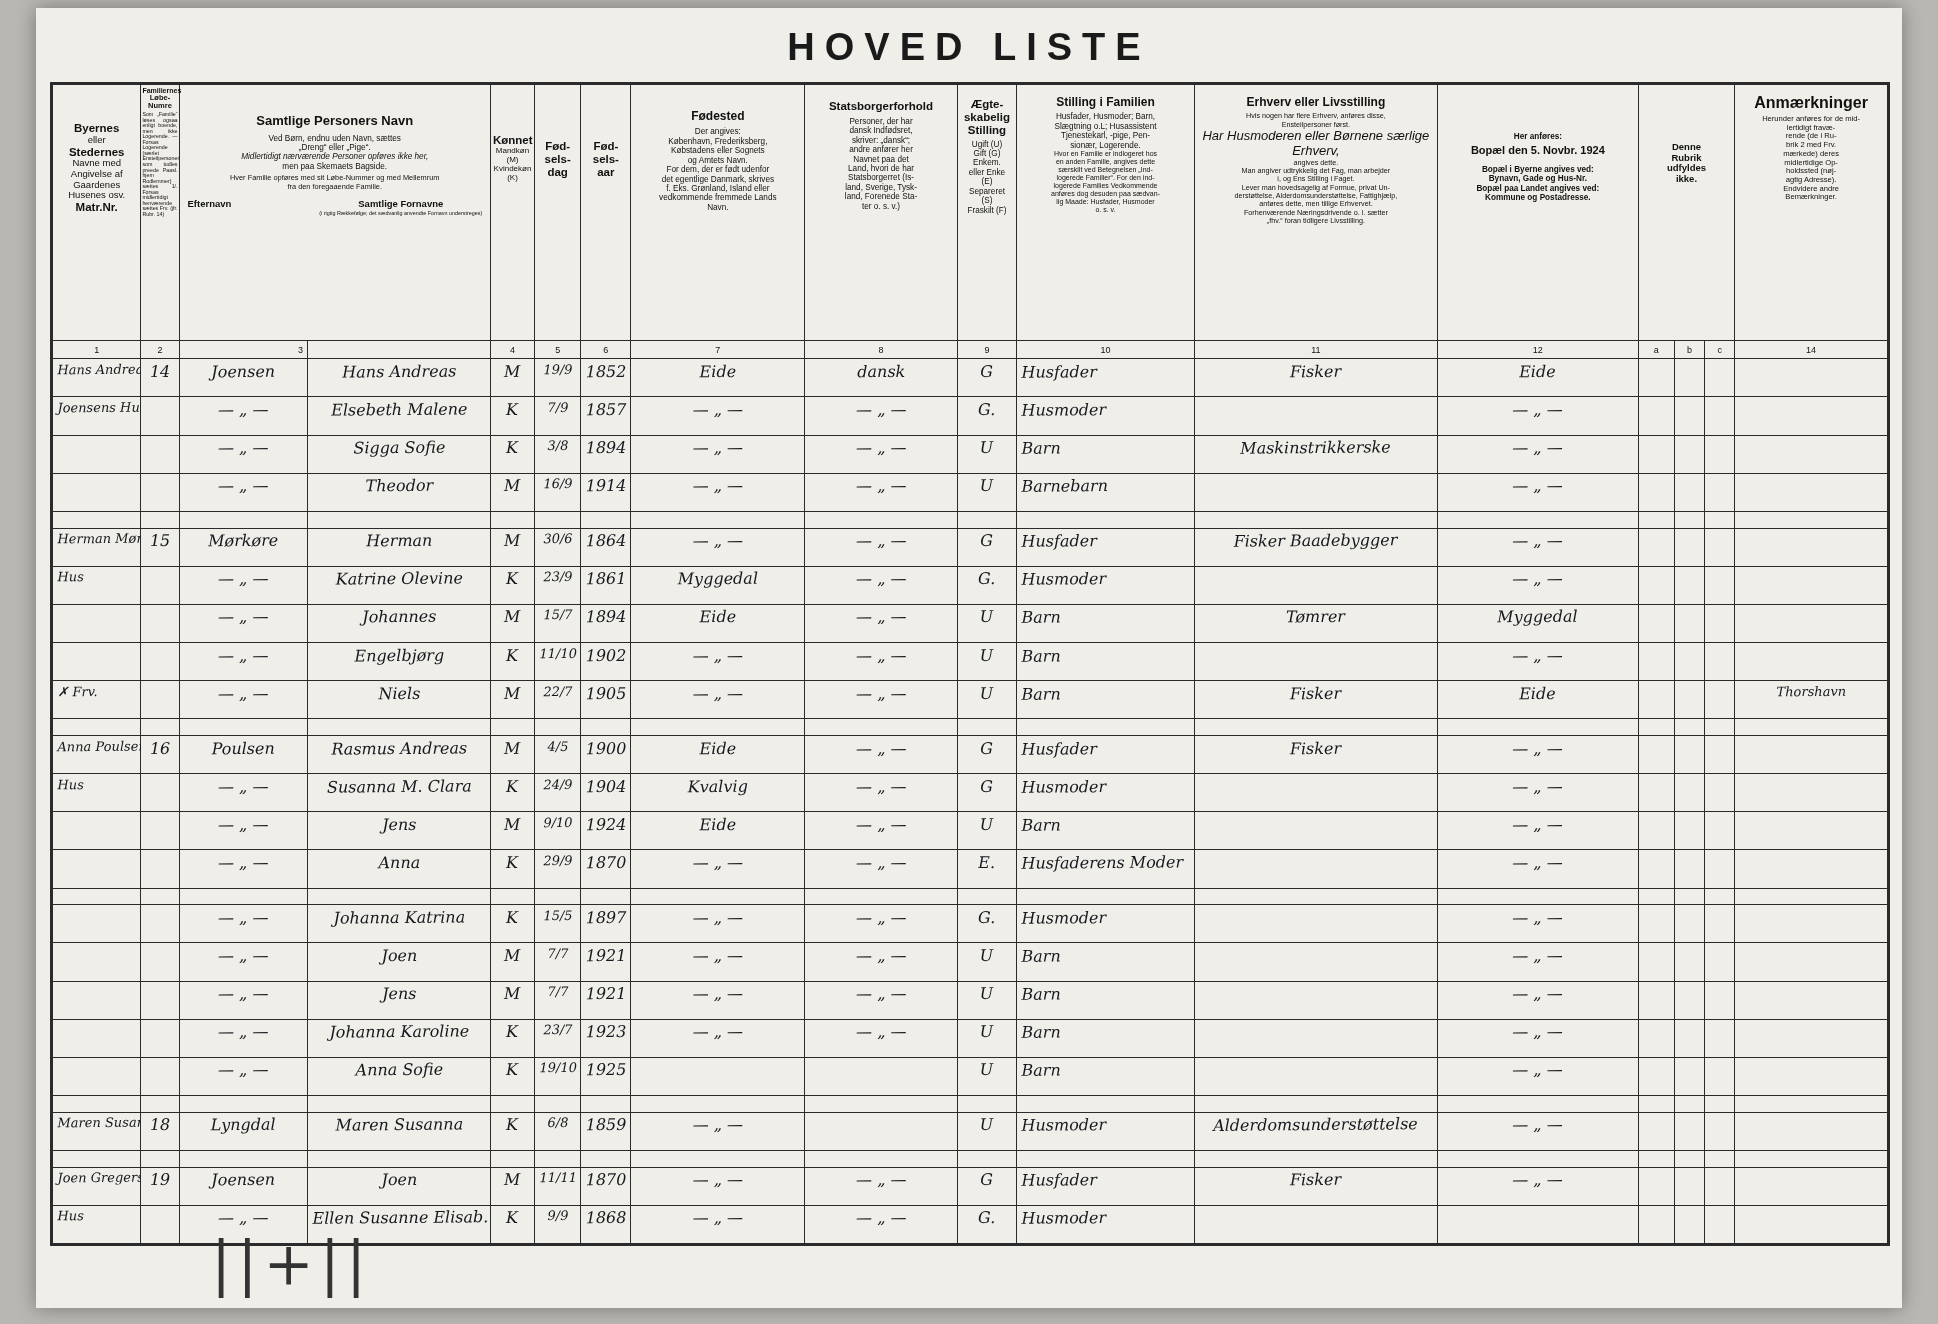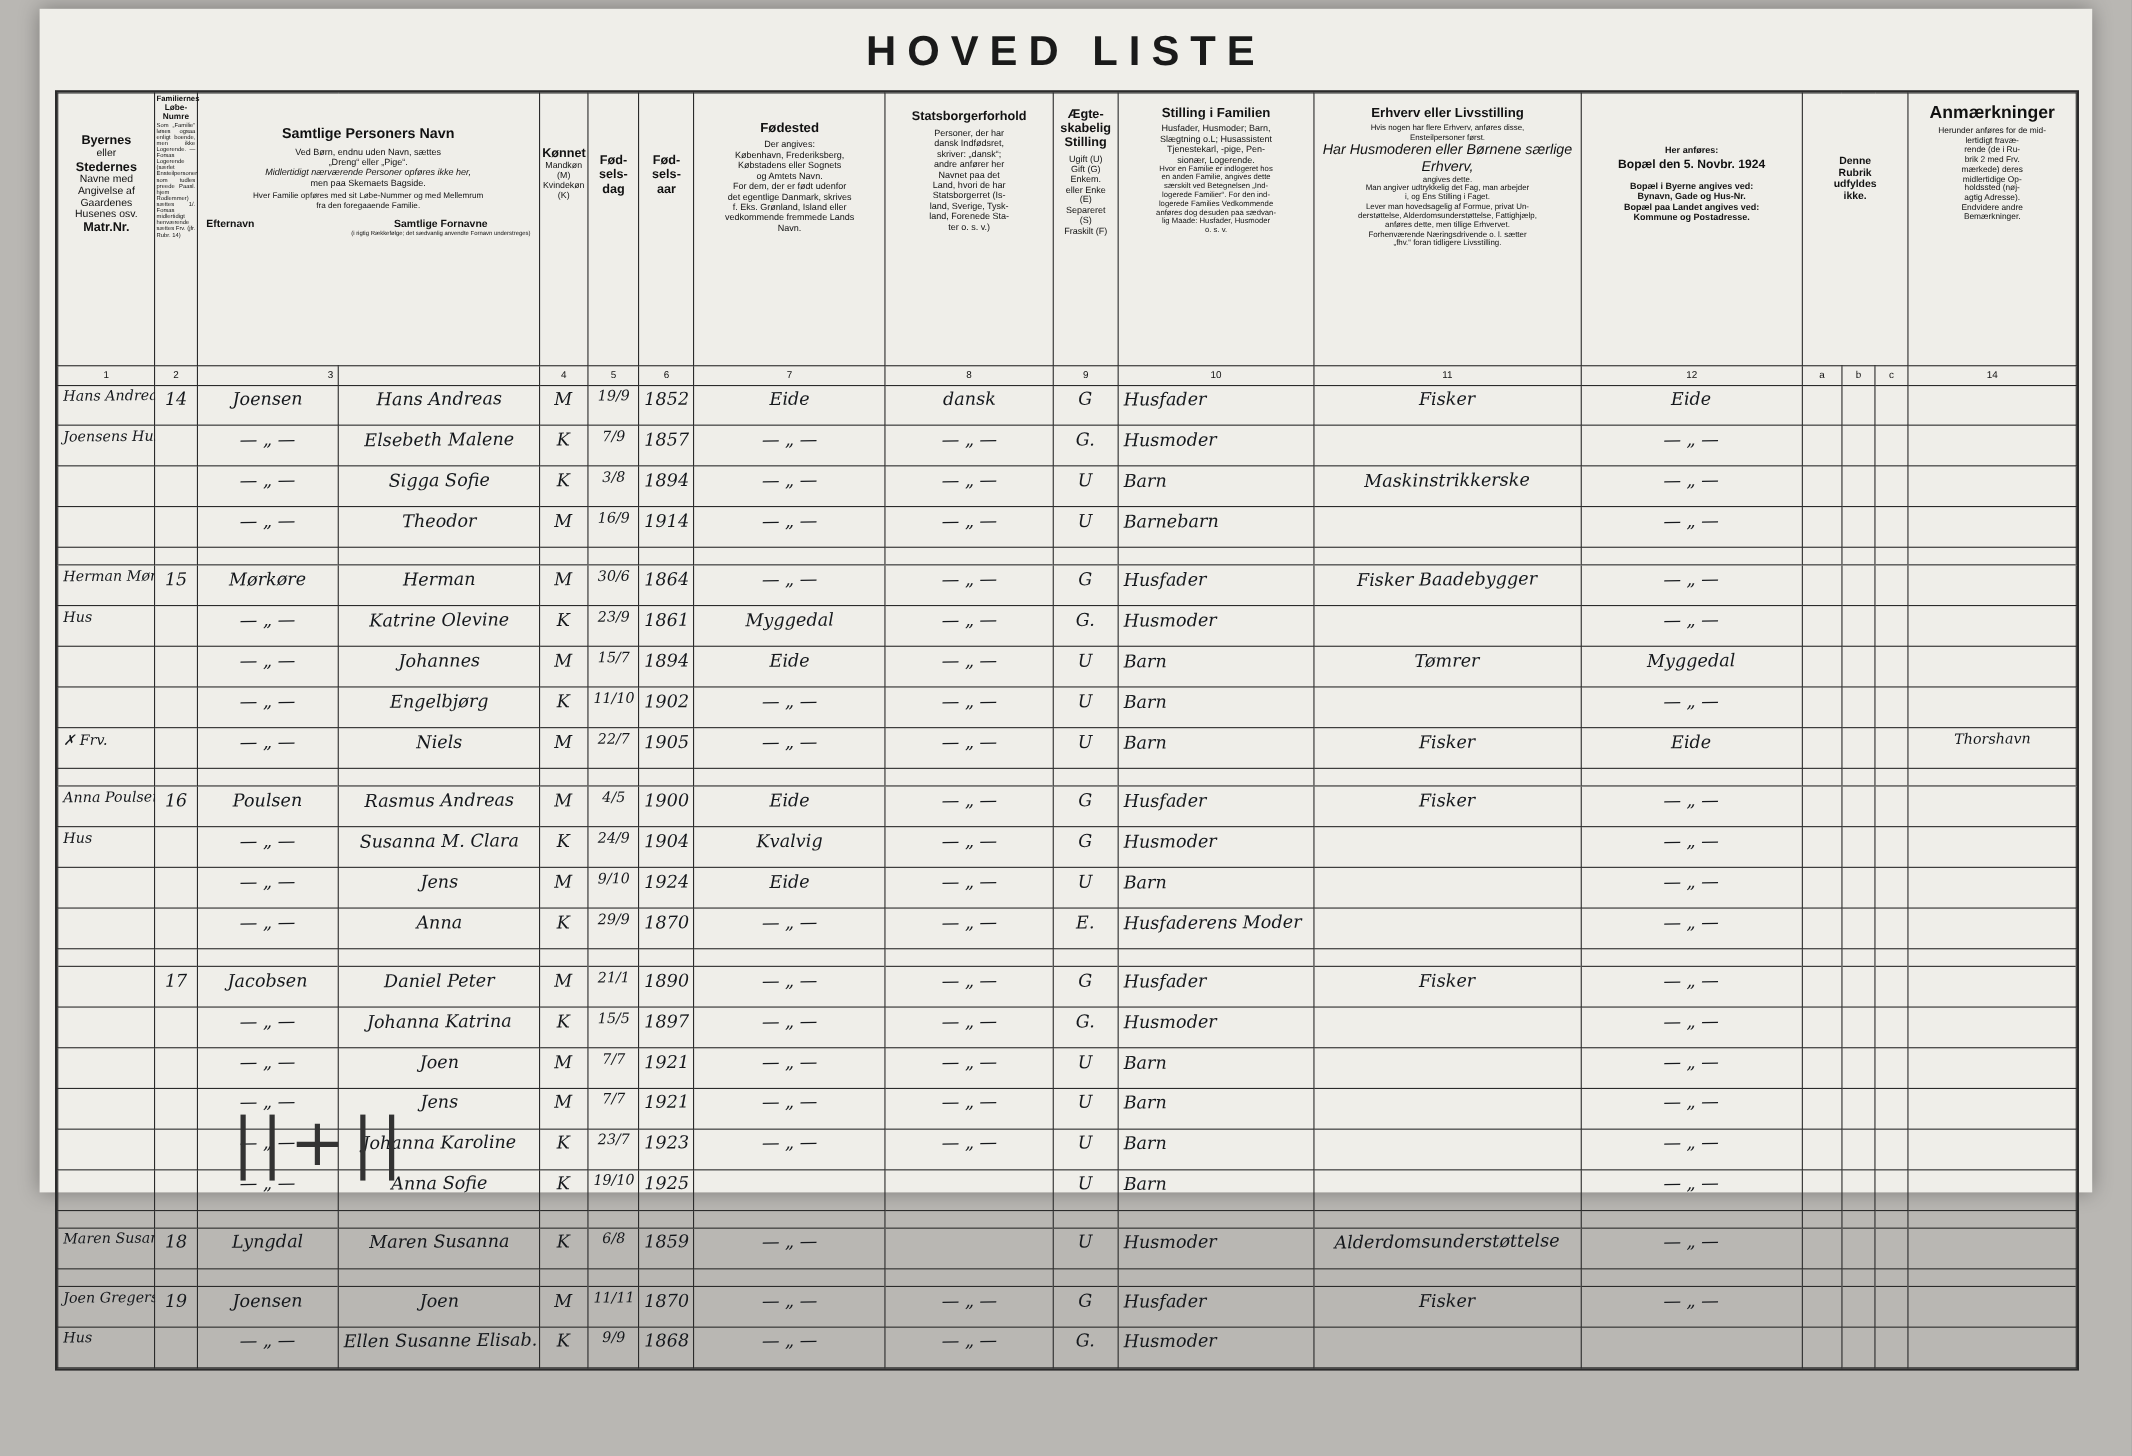--- a/index.html
+++ b/index.html
@@ -5,7 +5,7 @@
   html,body{margin:0;padding:0;background:#9c9c9c;}
   body{width:1938px;height:1324px;font-family:"Liberation Sans",sans-serif;}
   .page{position:relative;width:1938px;height:1324px;background:#b9b7b3;overflow:hidden;}
-  .sheet{position:absolute;left:36px;top:8px;width:1866px;height:1076px;background:#efeee9;
+  .sheet{position:absolute;left:36px;top:8px;width:1866px;height:1300px;background:#efeee9;
          box-shadow:0 0 18px rgba(0,0,0,.35);}
   .title{position:absolute;left:0;top:18px;width:1866px;text-align:center;
          font-size:38px;letter-spacing:10px;font-weight:bold;color:#1a1a1a;}

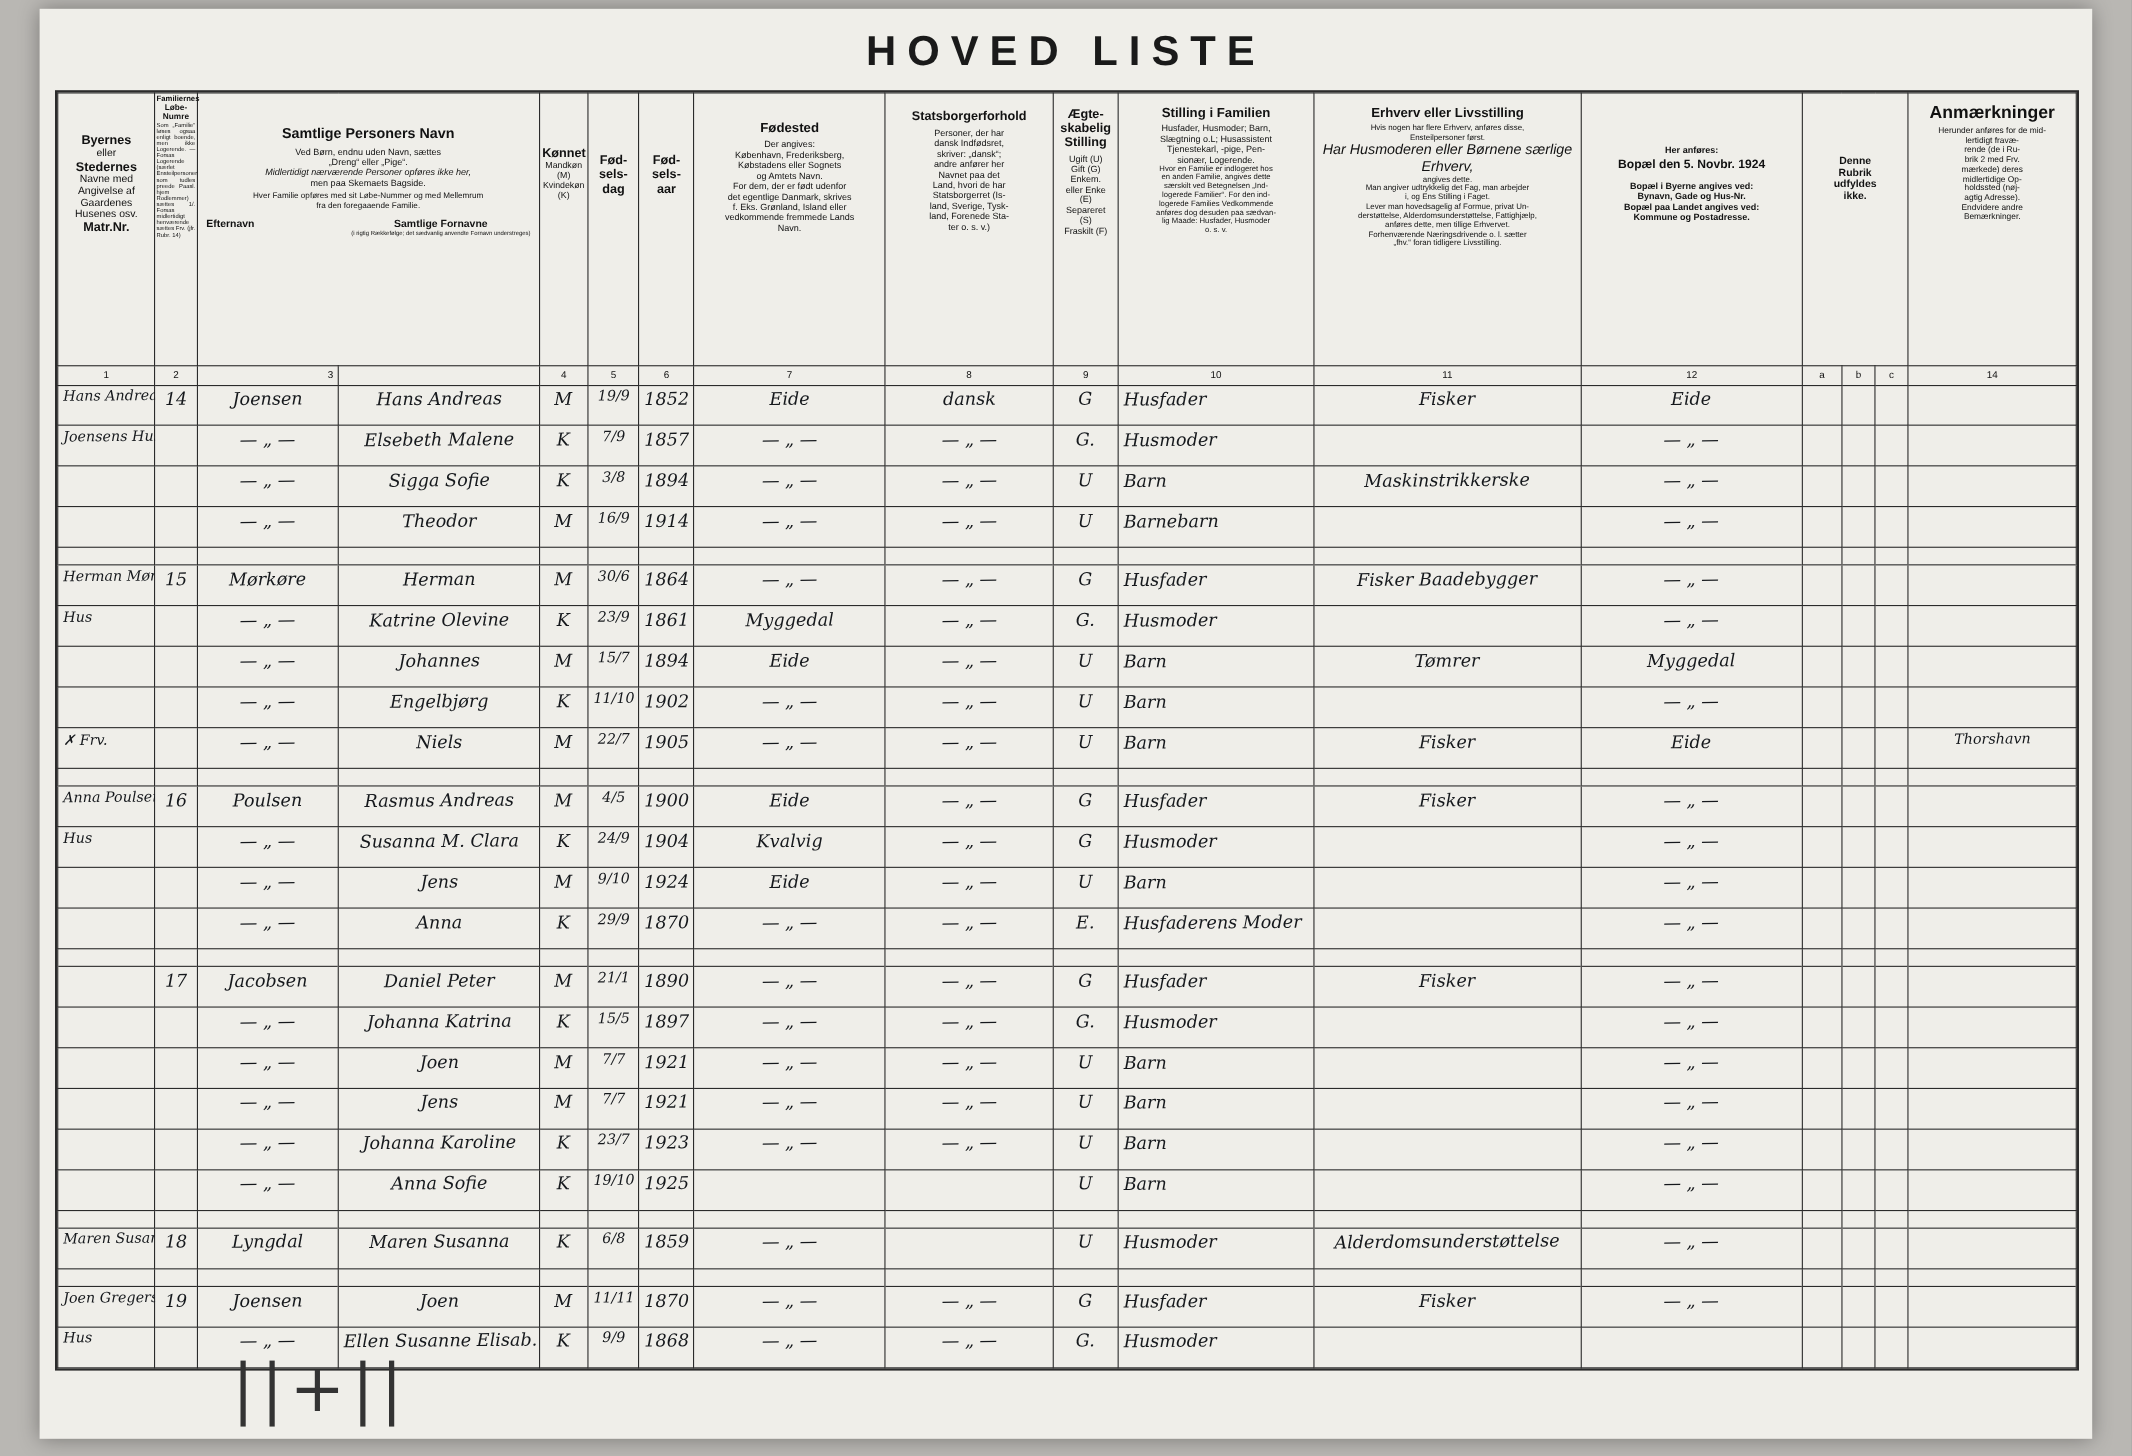--- a/index.html
+++ b/index.html
@@ -548,25 +548,6 @@
             </tr>
             <tr>
               <td class="cell hand sm"></td>
-              <td class="cell hand c">17</td>
-              <td class="cell hand c">Jacobsen</td>
-              <td class="cell hand c">Daniel Peter</td>
-              <td class="cell hand c">M</td>
-              <td class="cell hand c sm">21/1</td>
-              <td class="cell hand c">1890</td>
-              <td class="cell hand c">— „ —</td>
-              <td class="cell hand c">— „ —</td>
-              <td class="cell hand c">G</td>
-              <td class="cell hand">Husfader</td>
-              <td class="cell hand c">Fisker</td>
-              <td class="cell hand c">— „ —</td>
-              <td class="cell "></td>
-              <td class="cell "></td>
-              <td class="cell "></td>
-              <td class="cell hand c sm"></td>
-            </tr>
-            <tr>
-              <td class="cell hand sm"></td>
               <td class="cell hand c"></td>
               <td class="cell hand c">— „ —</td>
               <td class="cell hand c">Johanna Katrina</td>

